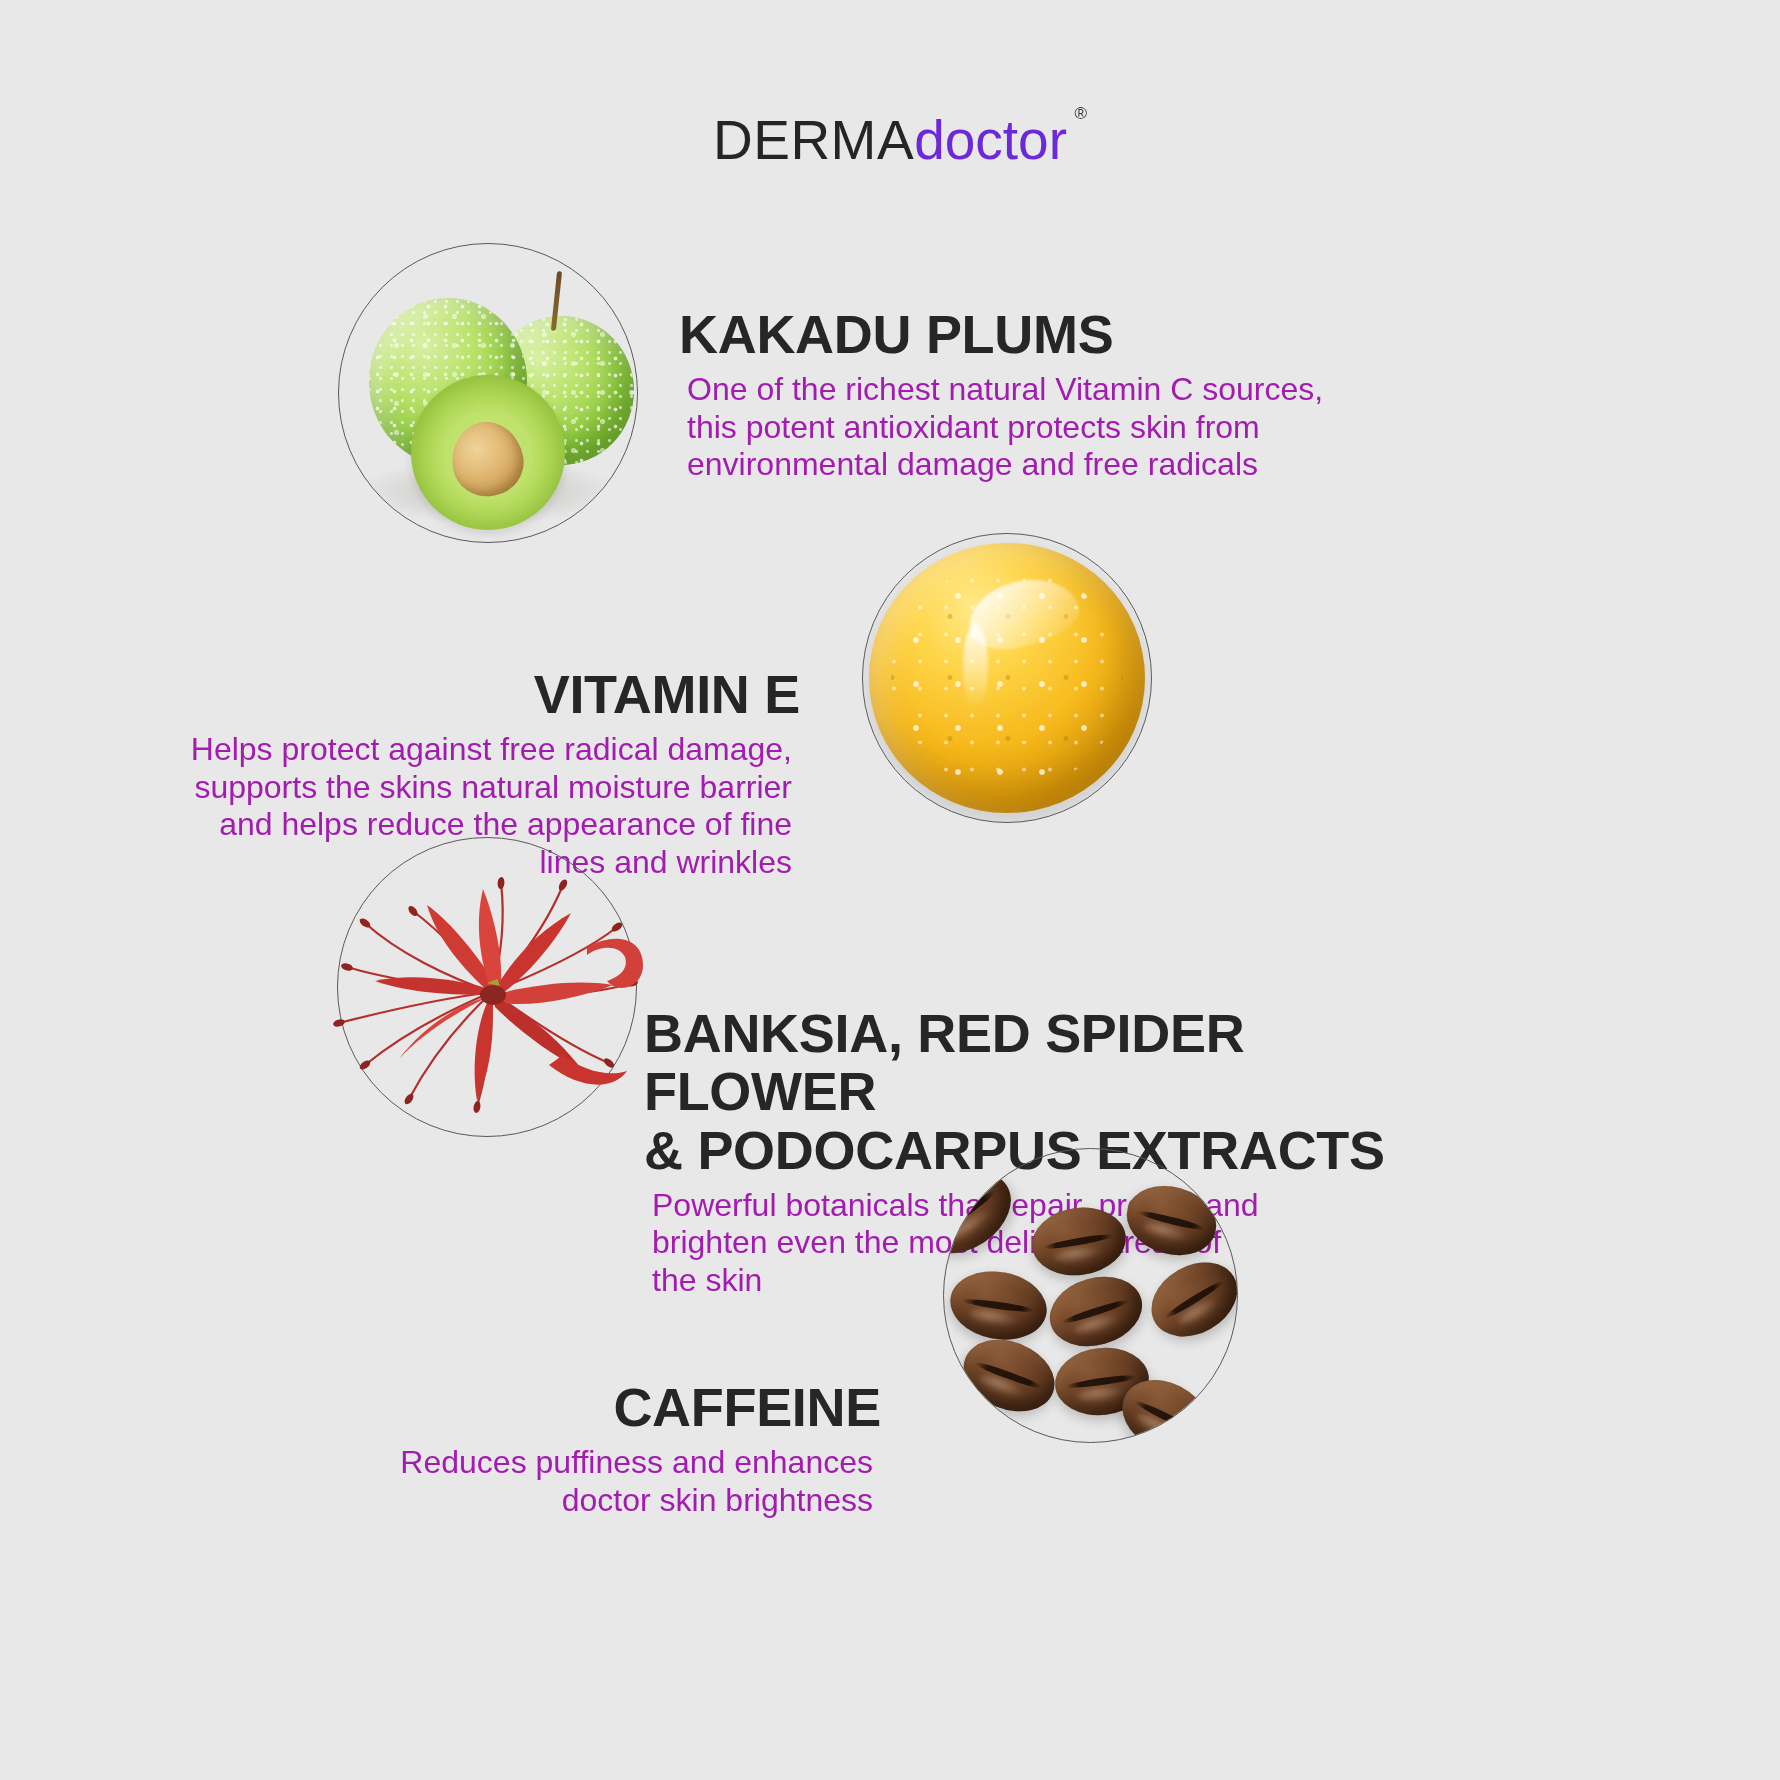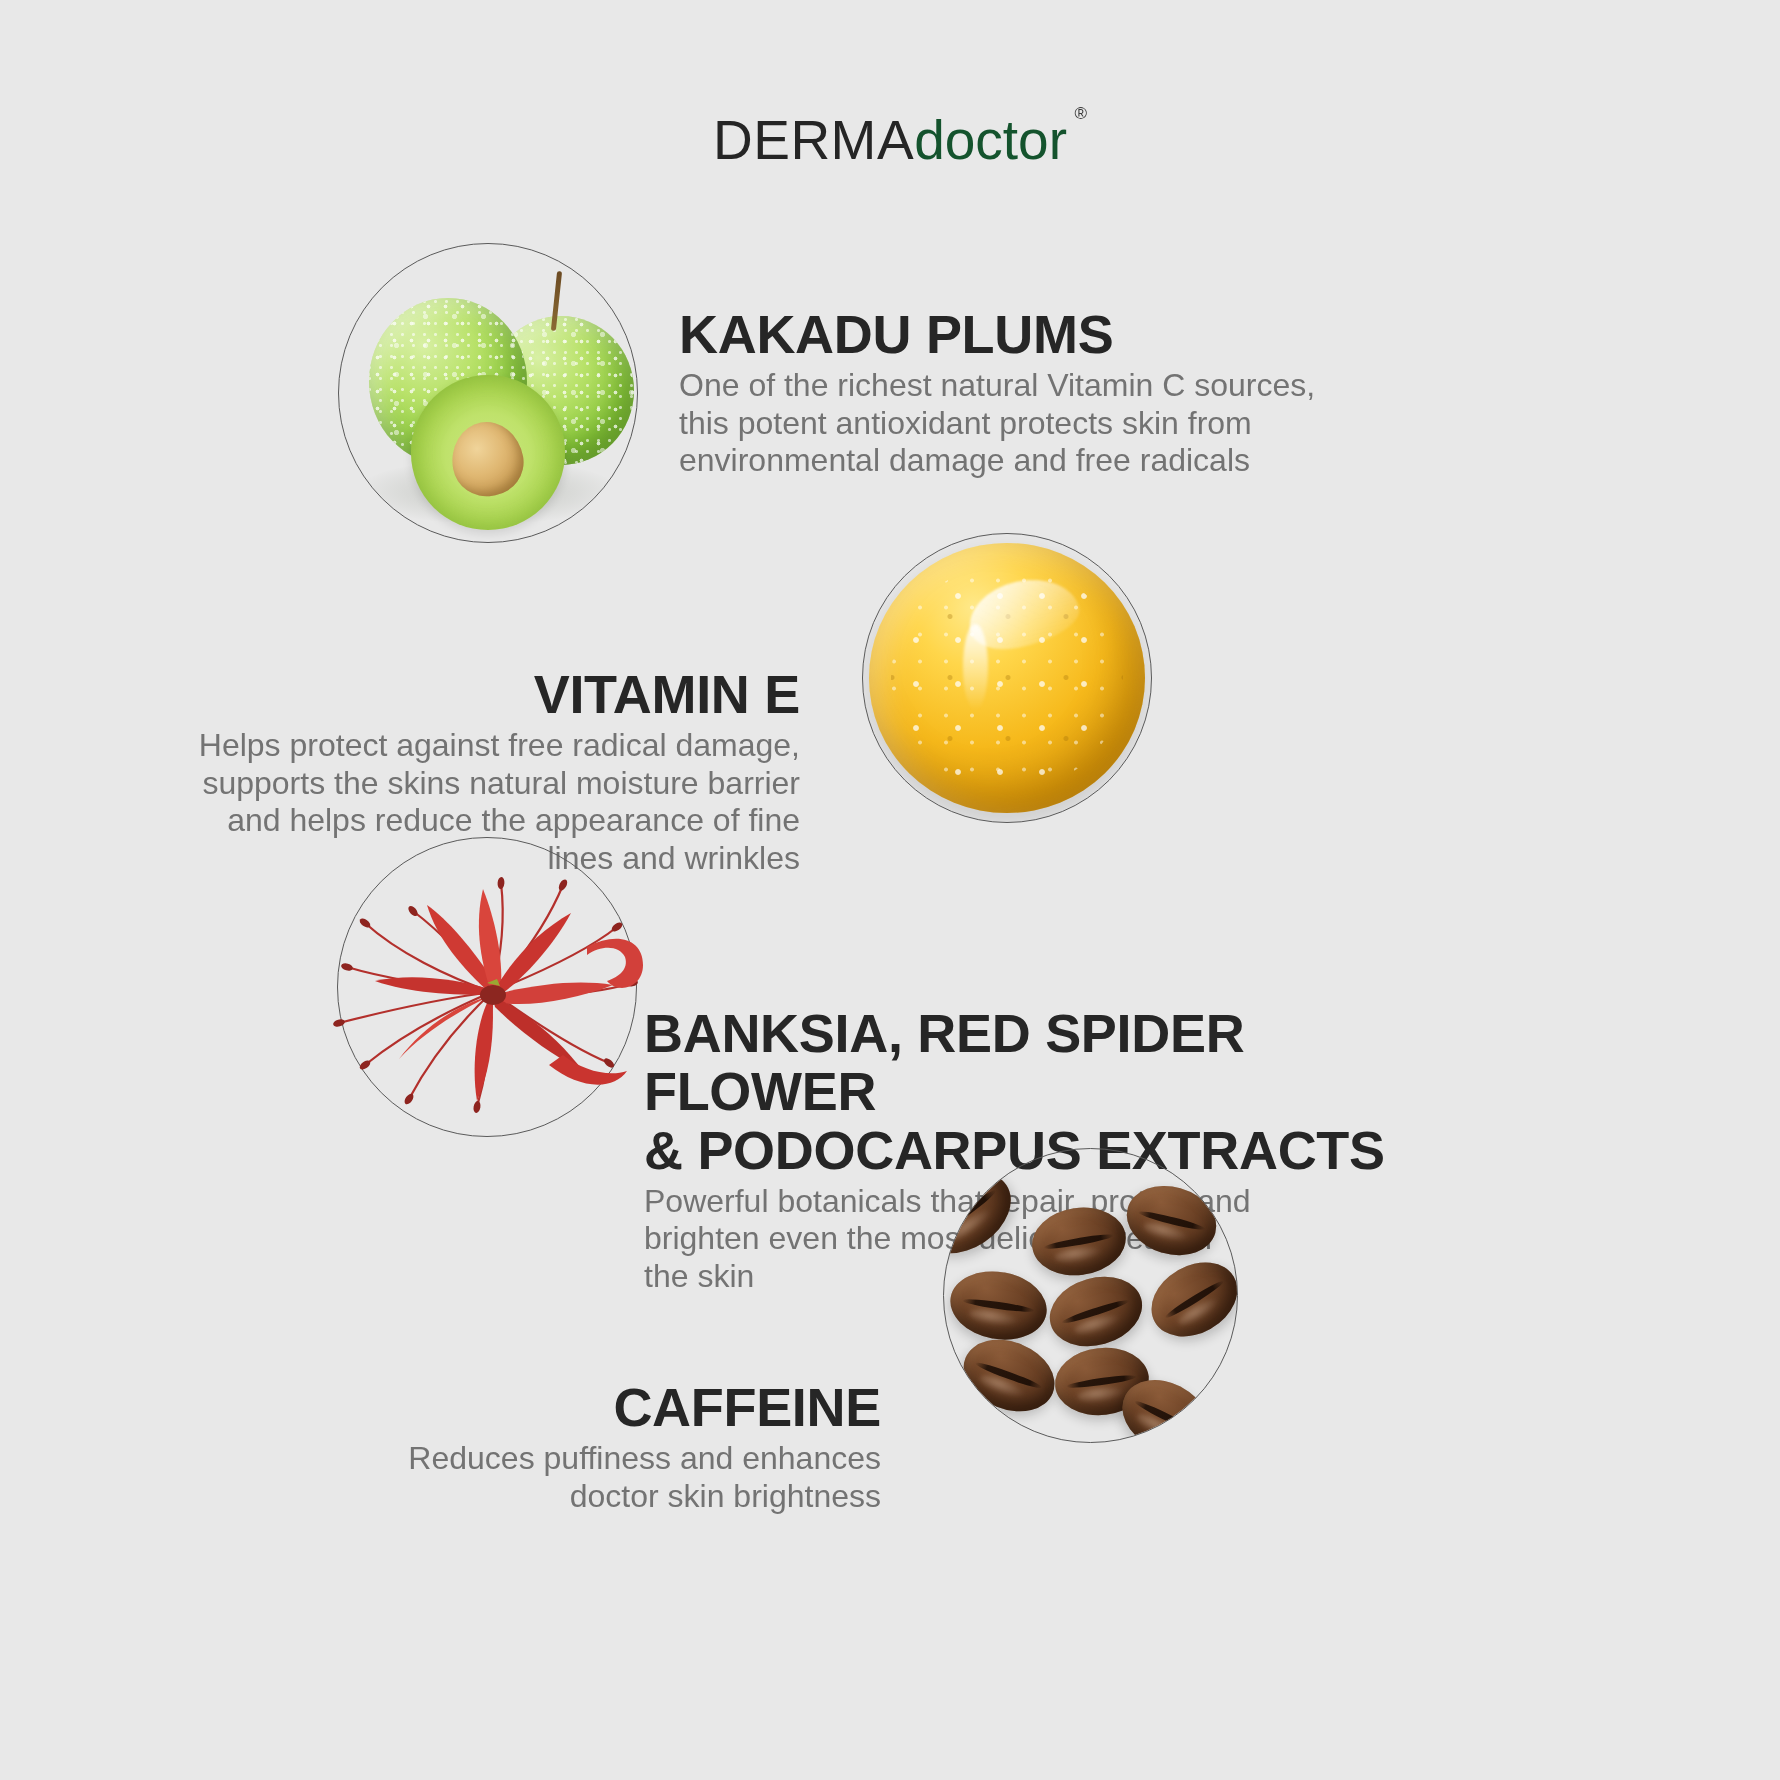--- a/index.html
+++ b/index.html
@@ -46,7 +46,7 @@
     font-size: 55px;
     font-weight: 400;
     letter-spacing: 0px;
-    color: #14532d;
+    color: #6d28d9;
   }
   .brand-tm {
     position: absolute;

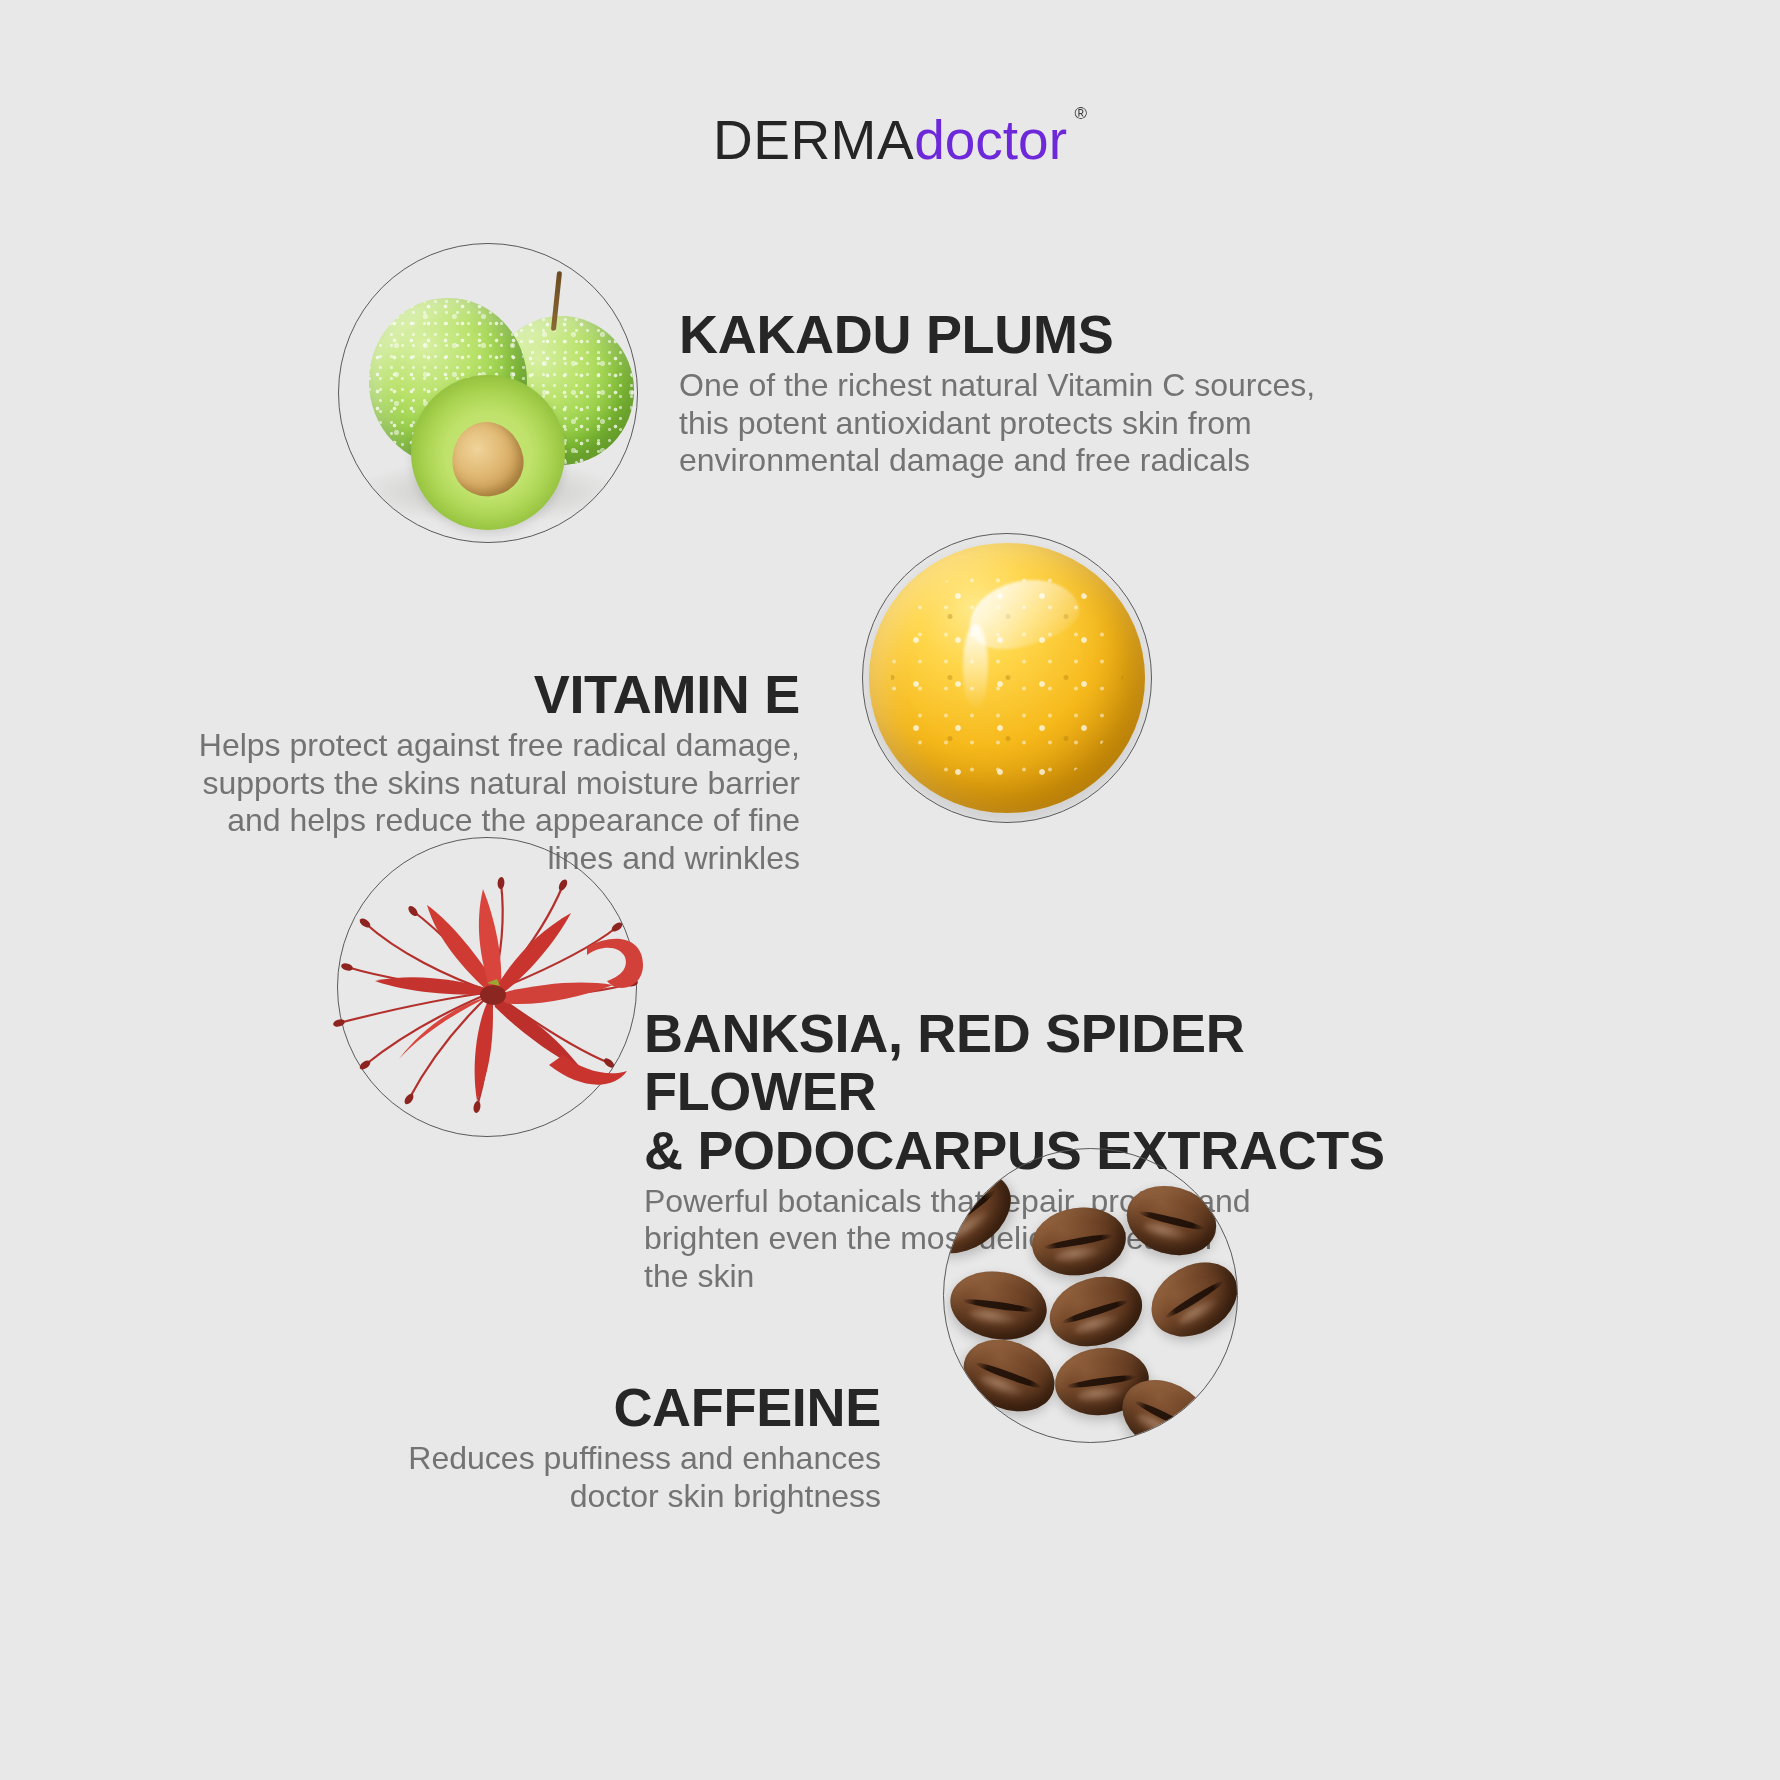--- a/index.html
+++ b/index.html
@@ -76,8 +76,8 @@
     font-size: 32px;
     font-weight: 400;
     line-height: 1.17;
-    color: #737373;
-    margin: 0;
+    color: #a21caf;
+    margin: 8px;
     white-space: pre-line;
   }
   .align-left  { text-align: left;  }

